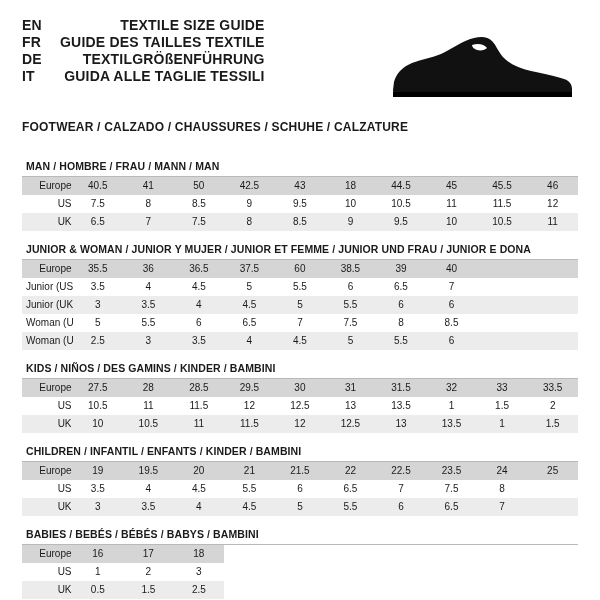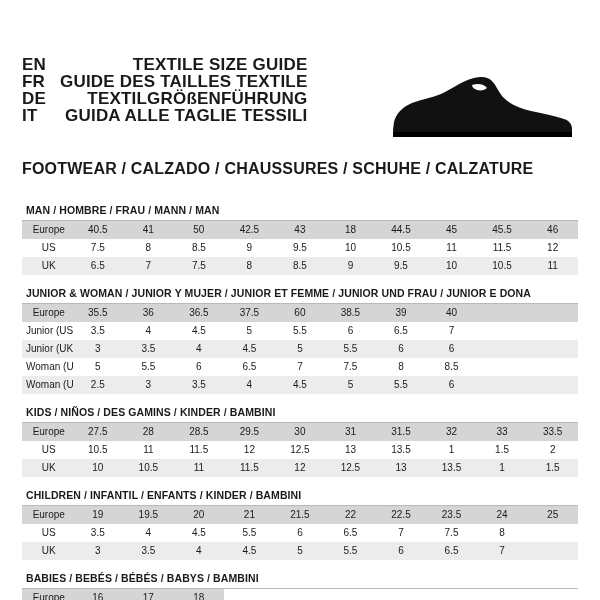--- a/index.html
+++ b/index.html
@@ -29,10 +29,9 @@
   }
   .lang-table {
     border-collapse: collapse;
-    font-size: 17px;
+    font-size: 14px;
     font-weight: bold;
     letter-spacing: 0.2px;
-    margin-top: 40px;
   }
   .lang-table td {
     padding: 0 0 3px 0;

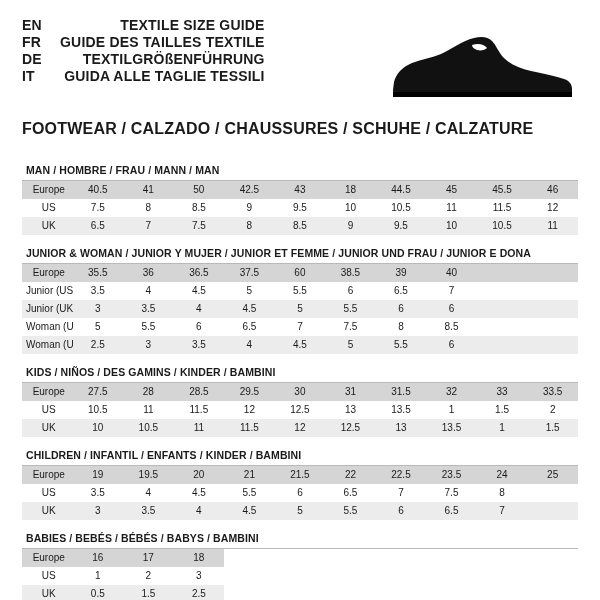--- a/index.html
+++ b/index.html
@@ -57,7 +57,7 @@
 
   .footwear-line {
     margin-top: 14px;
-    font-size: 16px;
+    font-size: 12px;
     font-weight: bold;
     letter-spacing: 0.2px;
   }

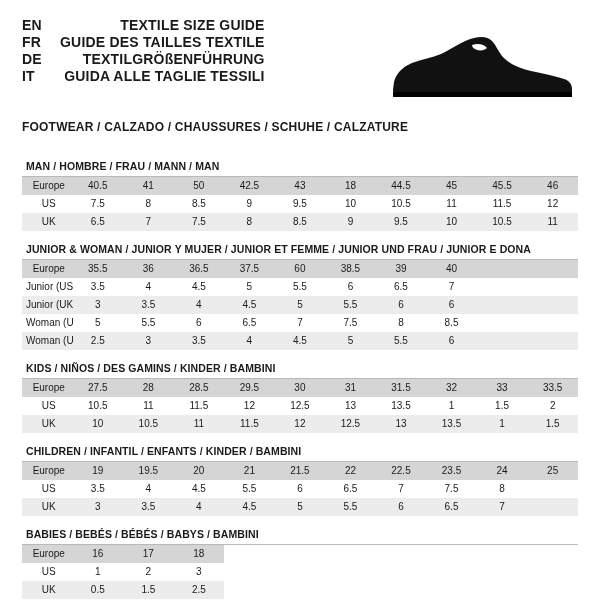--- a/index.html
+++ b/index.html
@@ -95,7 +95,7 @@
     overflow: hidden;
   }
   table.sizes td.label {
-    text-align: center;
+    text-align: right;
     padding-left: 4px;
   }
   tr.shaded td {

